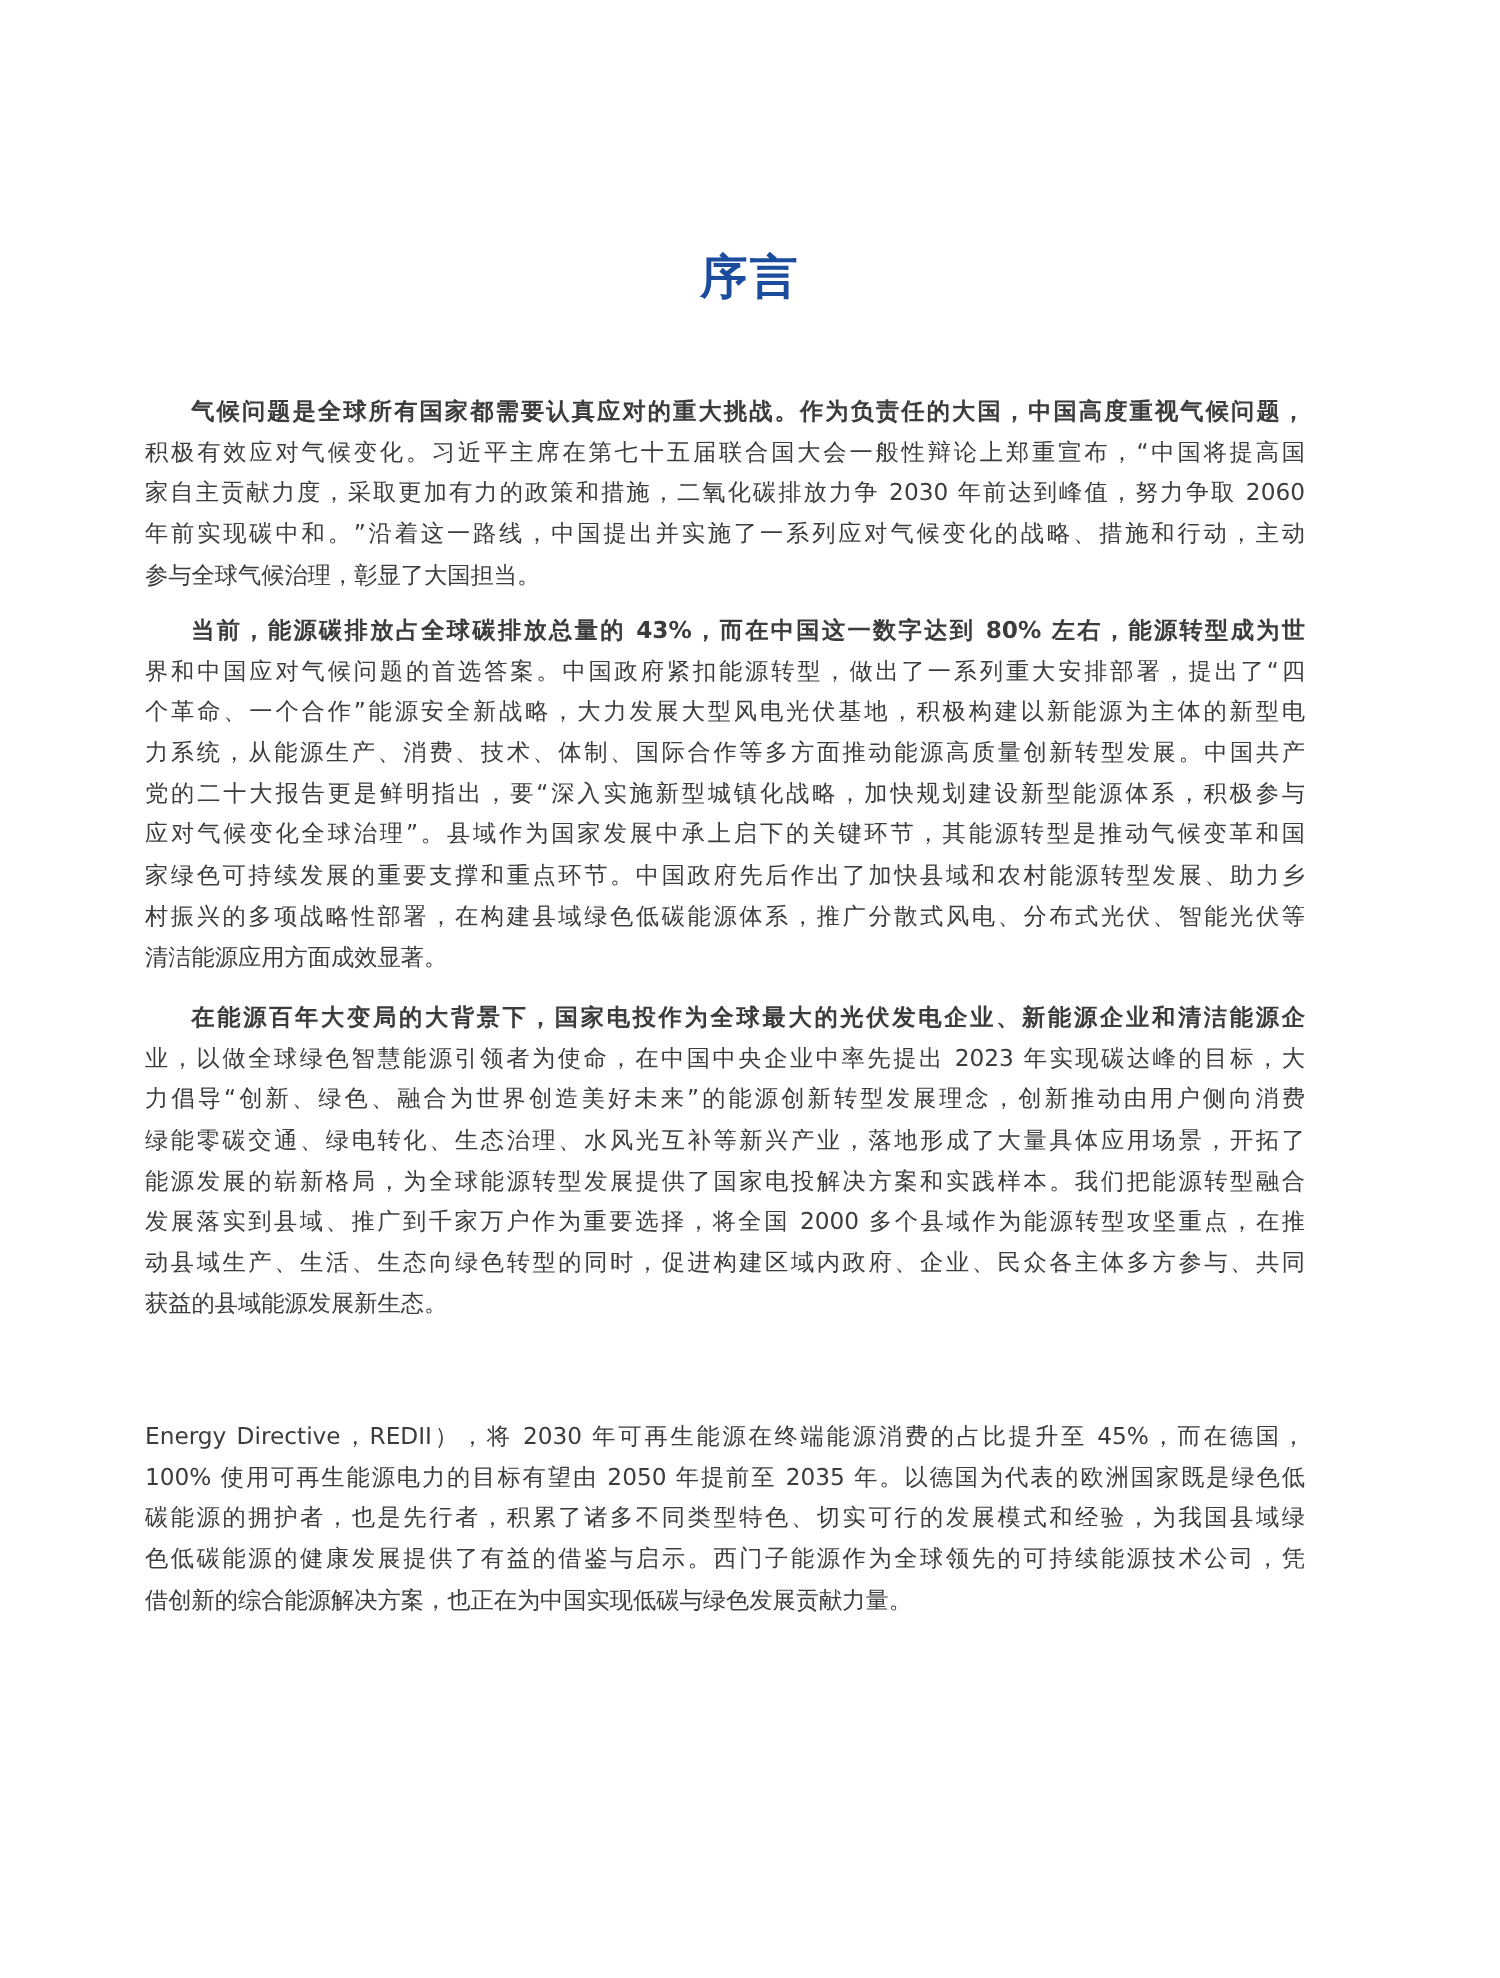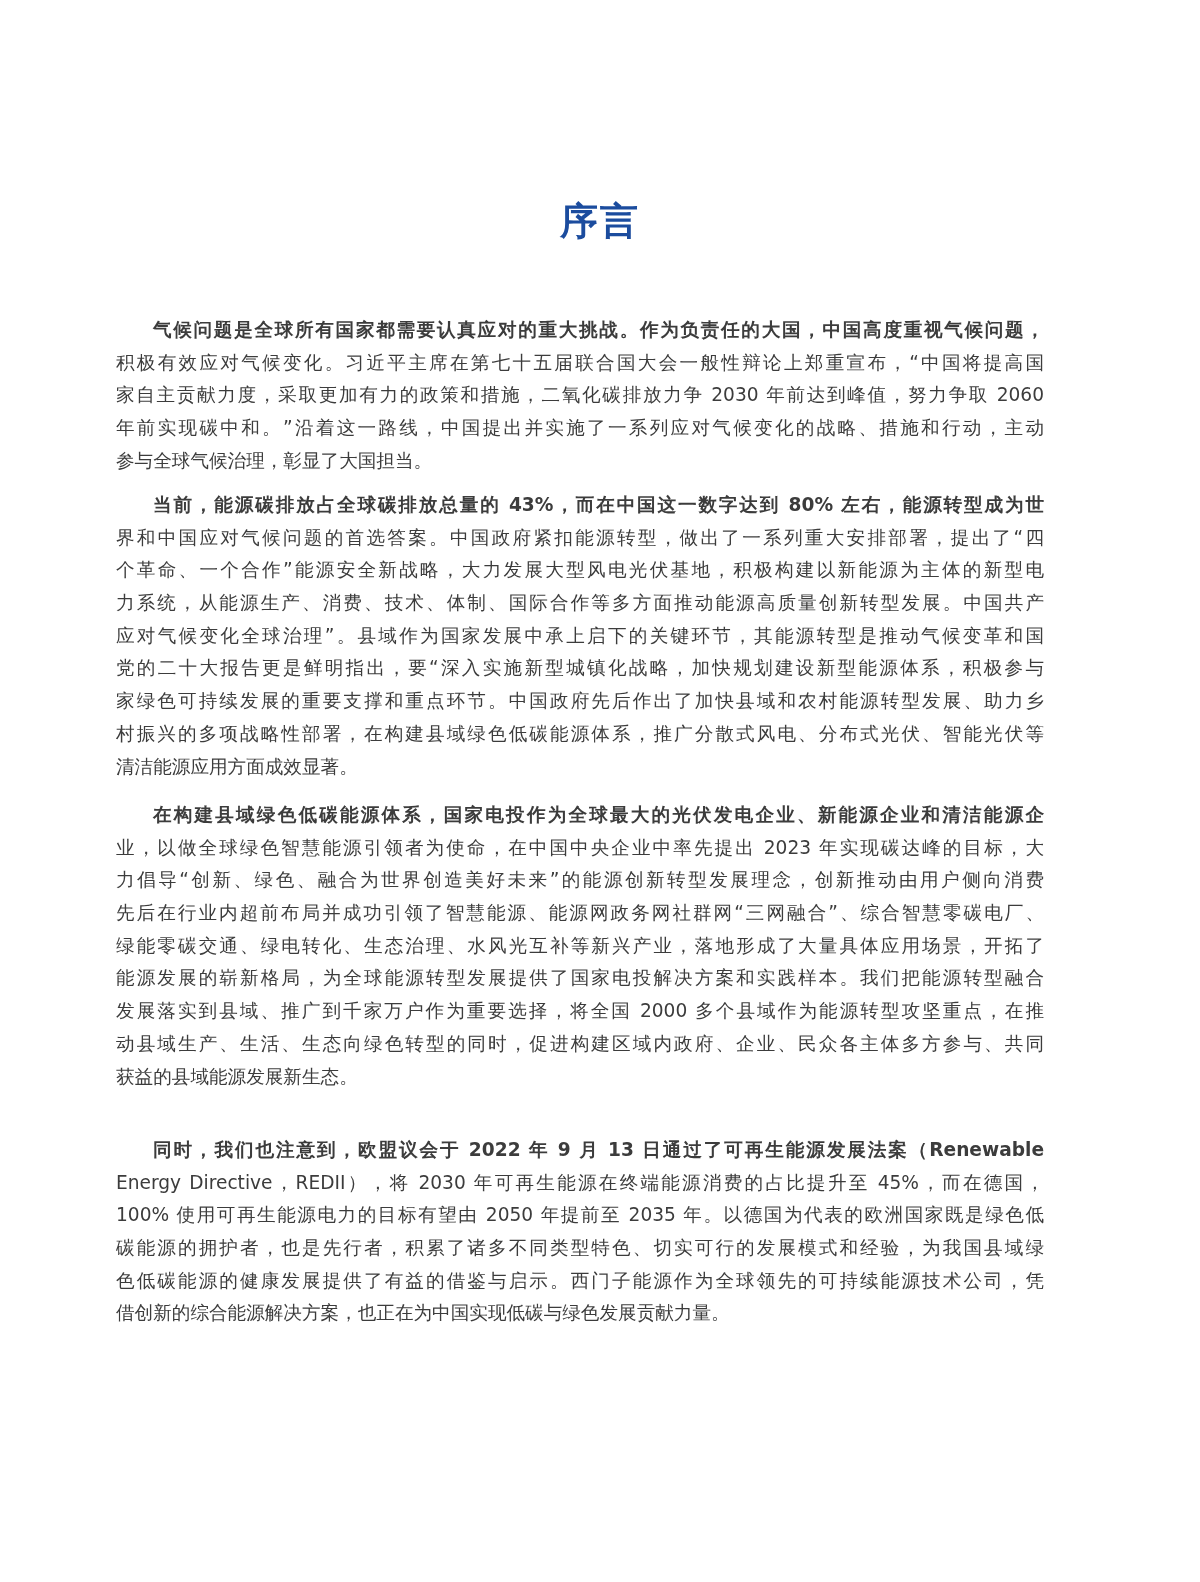--- a/index.html
+++ b/index.html
@@ -45,8 +45,8 @@
       <span class="line">界和中国应对气候问题的首选答案。中国政府紧扣能源转型，做出了一系列重大安排部署，提出了“四</span>
       <span class="line">个革命、一个合作”能源安全新战略，大力发展大型风电光伏基地，积极构建以新能源为主体的新型电</span>
       <span class="line">力系统，从能源生产、消费、技术、体制、国际合作等多方面推动能源高质量创新转型发展。中国共产</span>
+      <span class="line">党的二十大报告更是鲜明指出，要“深入实施新型城镇化战略，加快规划建设新型能源体系，积极参与</span>
       <span class="line">应对气候变化全球治理”。县域作为国家发展中承上启下的关键环节，其能源转型是推动气候变革和国</span>
-      <span class="line">党的二十大报告更是鲜明指出，要“深入实施新型城镇化战略，加快规划建设新型能源体系，积极参与</span>
       <span class="line">家绿色可持续发展的重要支撑和重点环节。中国政府先后作出了加快县域和农村能源转型发展、助力乡</span>
       <span class="line">村振兴的多项战略性部署，在构建县域绿色低碳能源体系，推广分散式风电、分布式光伏、智能光伏等</span>
       <span class="line last">清洁能源应用方面成效显著。</span>

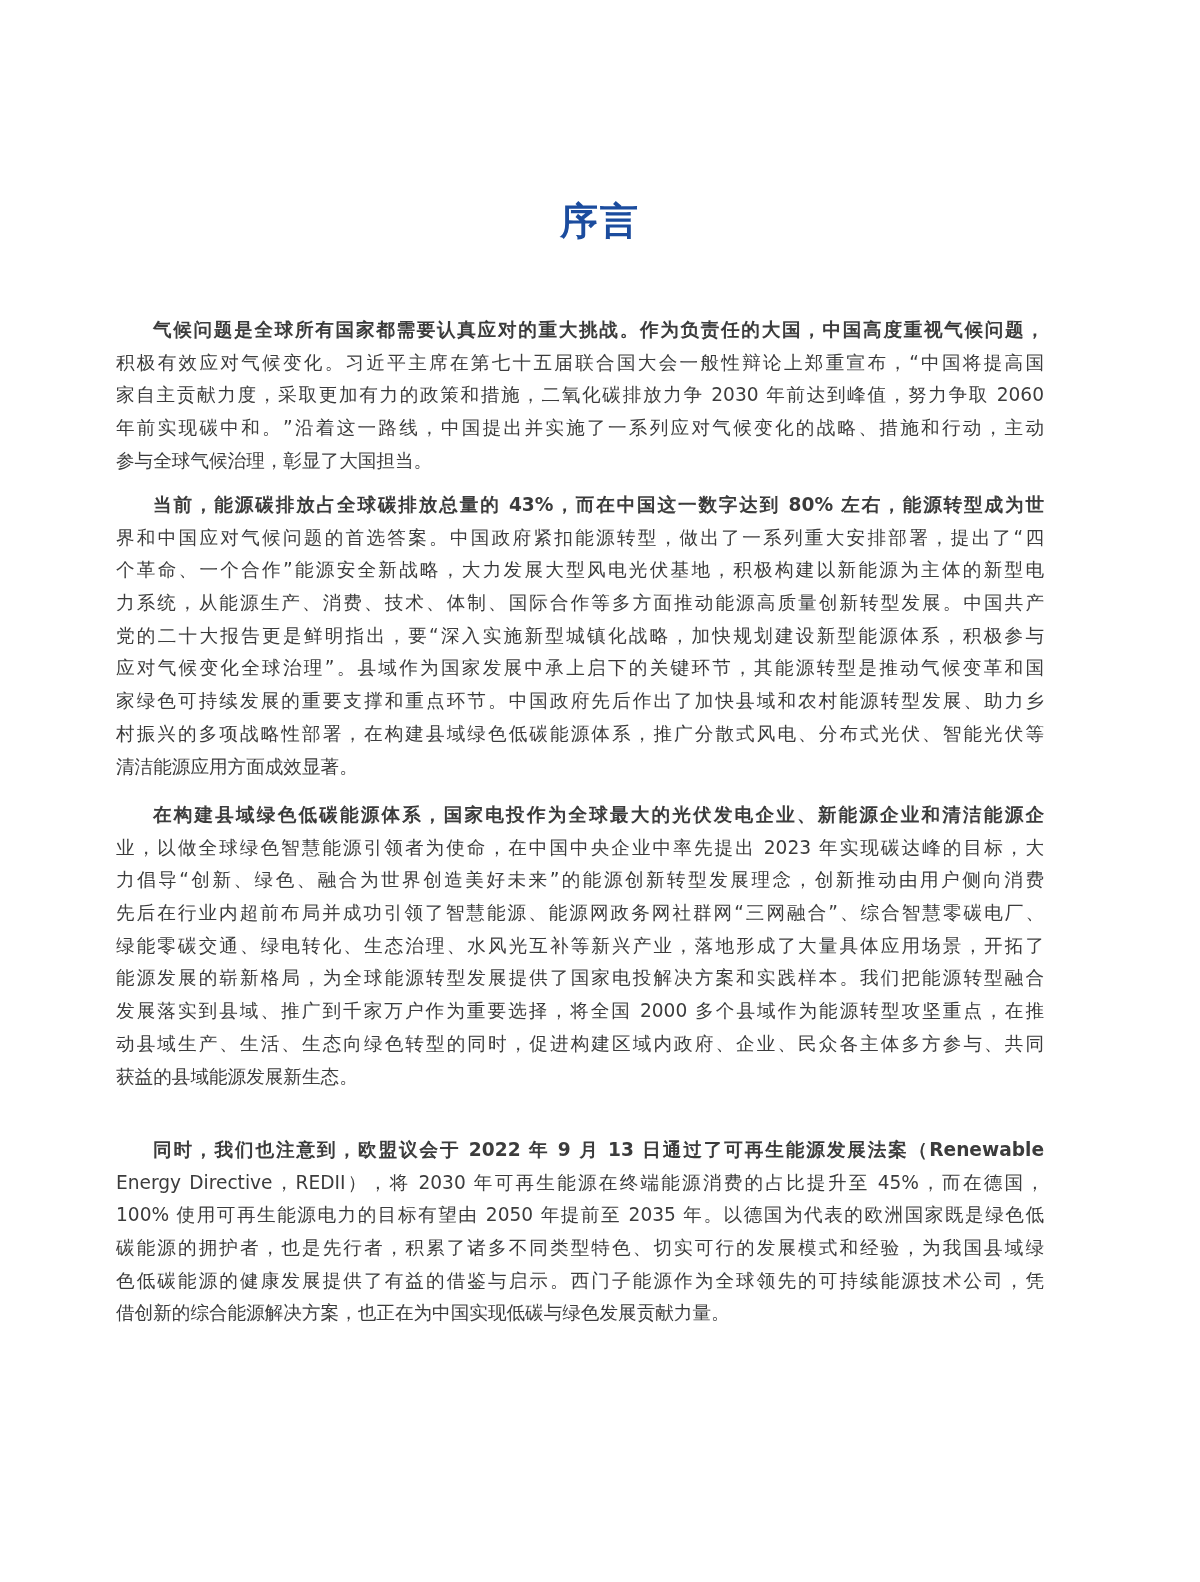--- a/index.html
+++ b/index.html
@@ -53,7 +53,7 @@
     </div>
 
     <div class="para" style="top:485px;">
-      <span class="line indent">在构建县域绿色低碳能源体系，国家电投作为全球最大的光伏发电企业、新能源企业和清洁能源企</span>
+      <span class="line indent">在能源百年大变局的大背景下，国家电投作为全球最大的光伏发电企业、新能源企业和清洁能源企</span>
       <span class="line">业，以做全球绿色智慧能源引领者为使命，在中国中央企业中率先提出 2023 年实现碳达峰的目标，大</span>
       <span class="line">力倡导“创新、绿色、融合为世界创造美好未来”的能源创新转型发展理念，创新推动由用户侧向消费</span>
       <span class="line">先后在行业内超前布局并成功引领了智慧能源、能源网政务网社群网“三网融合”、综合智慧零碳电厂、</span>

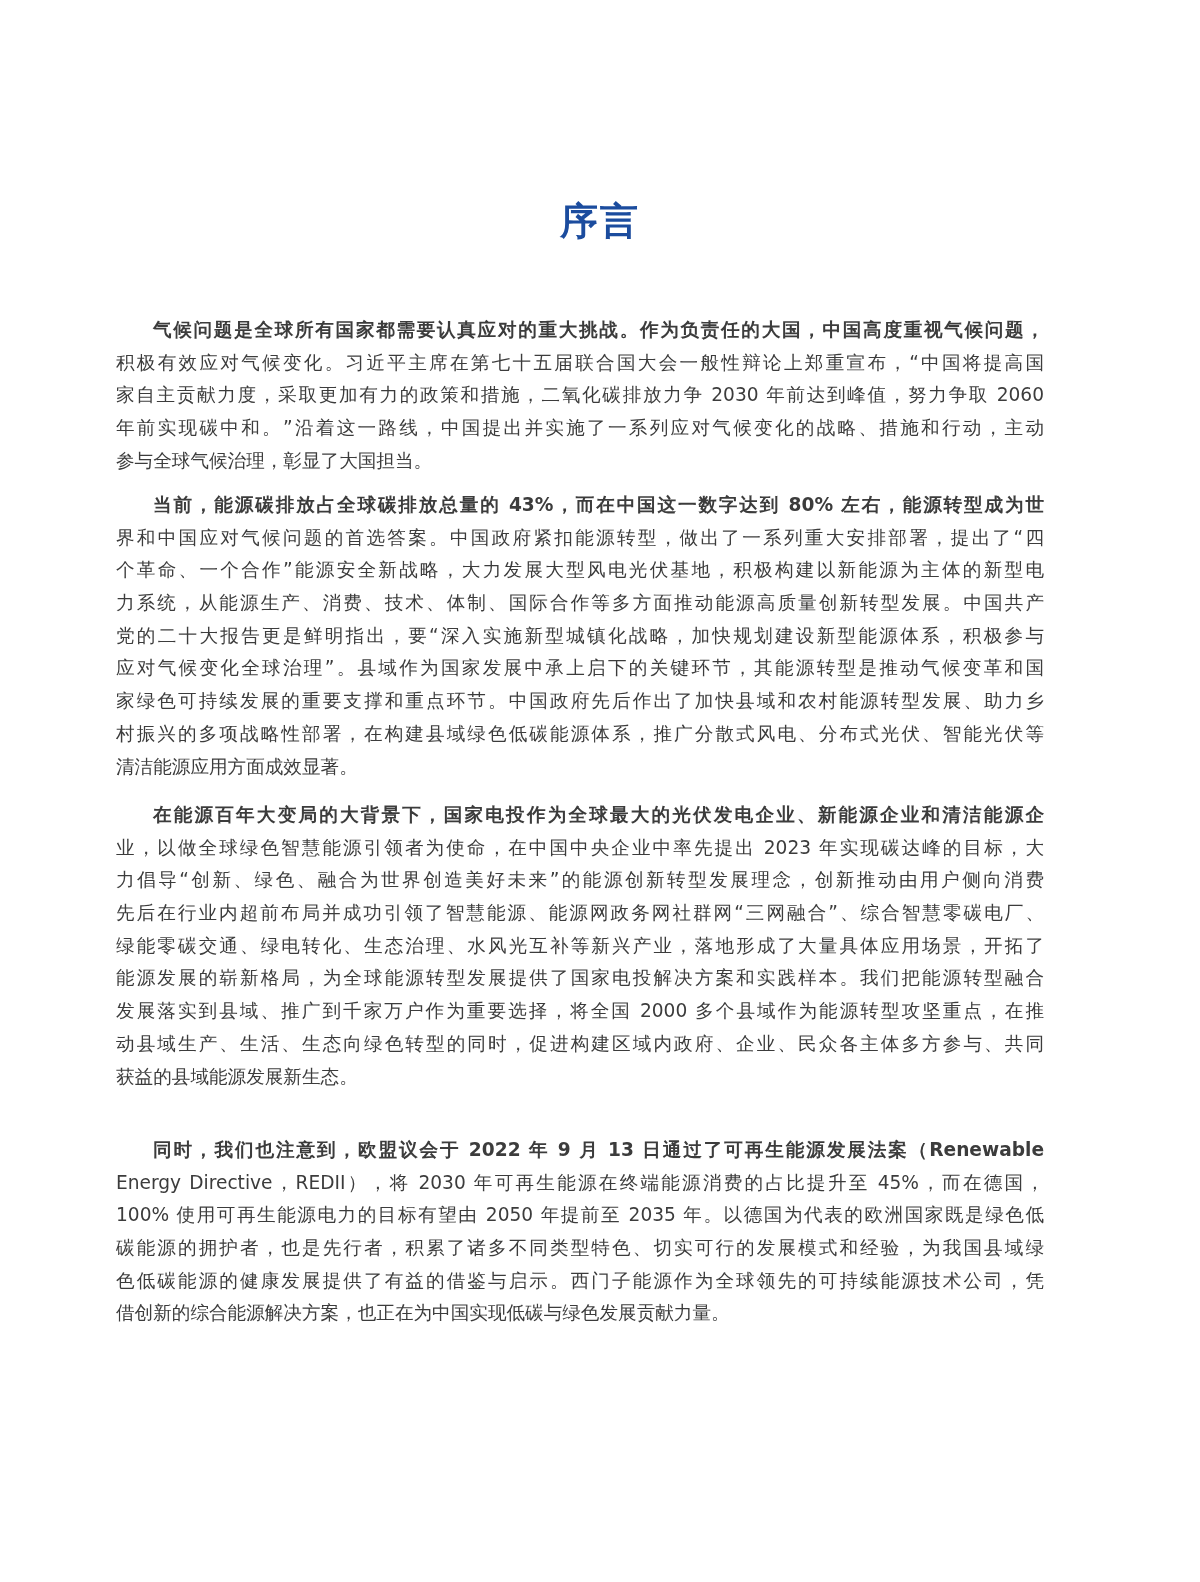--- a/index.html
+++ b/index.html
@@ -56,7 +56,6 @@
       <span class="line indent">在能源百年大变局的大背景下，国家电投作为全球最大的光伏发电企业、新能源企业和清洁能源企</span>
       <span class="line">业，以做全球绿色智慧能源引领者为使命，在中国中央企业中率先提出 2023 年实现碳达峰的目标，大</span>
       <span class="line">力倡导“创新、绿色、融合为世界创造美好未来”的能源创新转型发展理念，创新推动由用户侧向消费</span>
-      <span class="line">先后在行业内超前布局并成功引领了智慧能源、能源网政务网社群网“三网融合”、综合智慧零碳电厂、</span>
       <span class="line">绿能零碳交通、绿电转化、生态治理、水风光互补等新兴产业，落地形成了大量具体应用场景，开拓了</span>
       <span class="line">能源发展的崭新格局，为全球能源转型发展提供了国家电投解决方案和实践样本。我们把能源转型融合</span>
       <span class="line">发展落实到县域、推广到千家万户作为重要选择，将全国 2000 多个县域作为能源转型攻坚重点，在推</span>

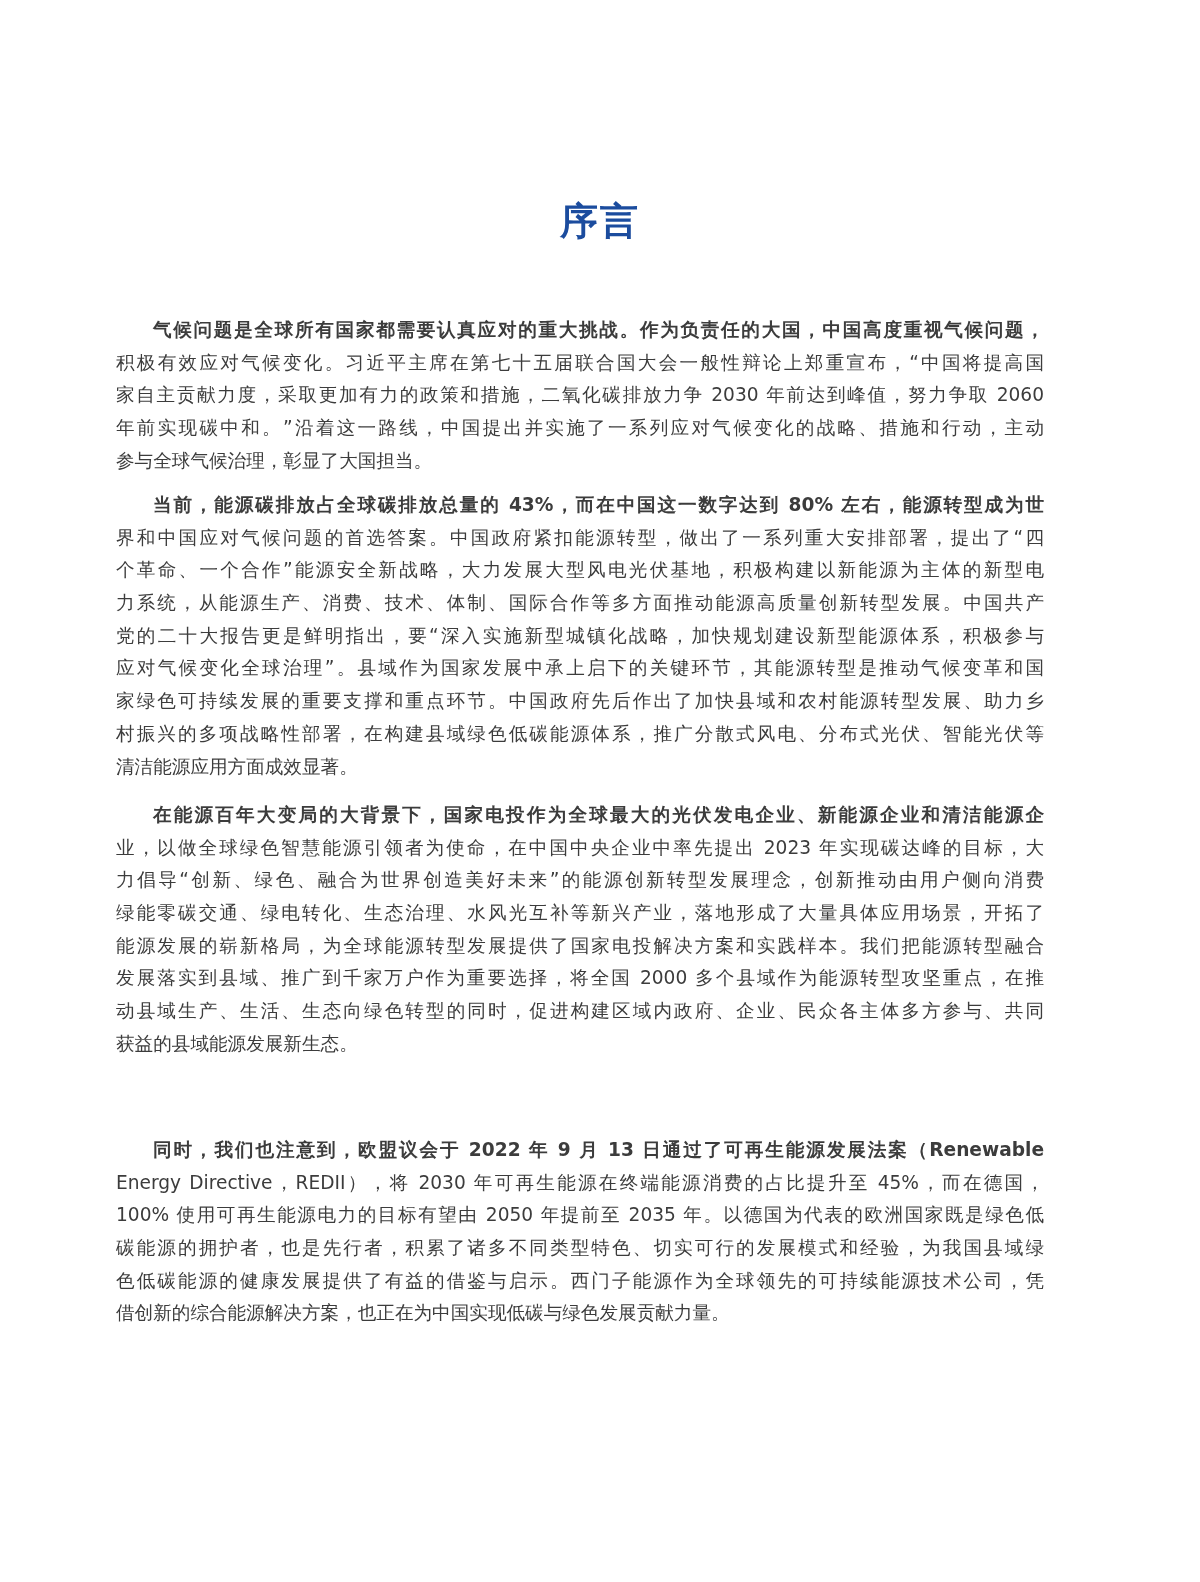--- a/index.html
+++ b/index.html
@@ -64,7 +64,6 @@
     </div>
 
     <div class="para" style="top:820px;">
-      <span class="line indent">同时，我们也注意到，欧盟议会于 2022 年 9 月 13 日通过了可再生能源发展法案（Renewable</span>
       <span class="line">Energy Directive，REDII），将 2030 年可再生能源在终端能源消费的占比提升至 45%，而在德国，</span>
       <span class="line">100% 使用可再生能源电力的目标有望由 2050 年提前至 2035 年。以德国为代表的欧洲国家既是绿色低</span>
       <span class="line">碳能源的拥护者，也是先行者，积累了诸多不同类型特色、切实可行的发展模式和经验，为我国县域绿</span>

